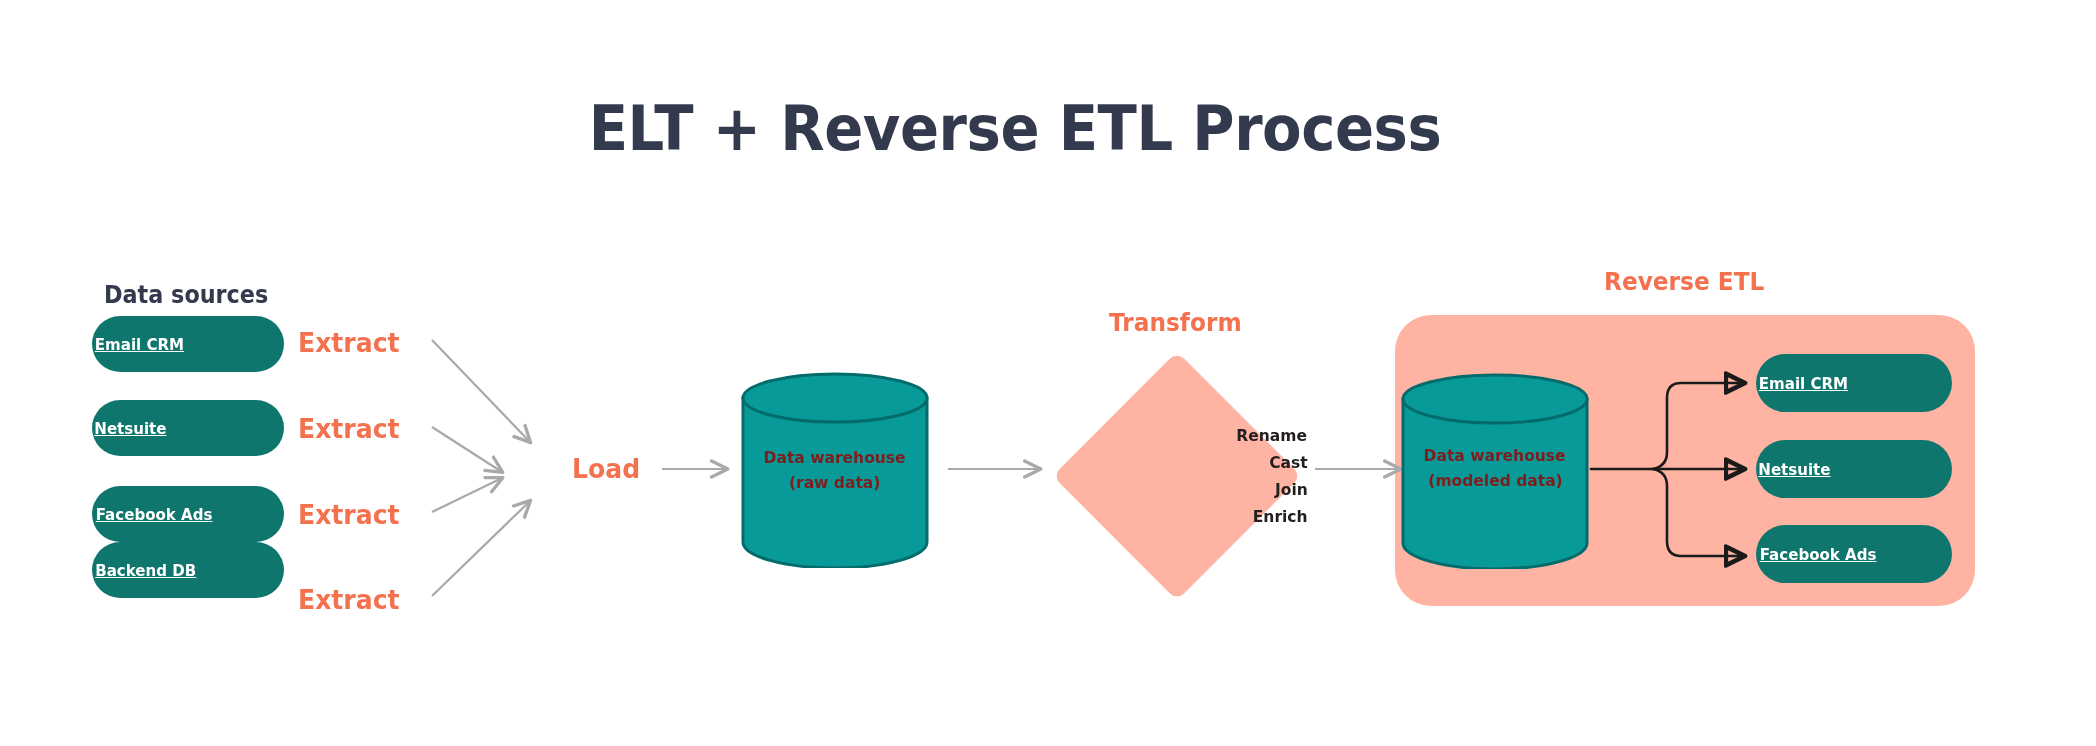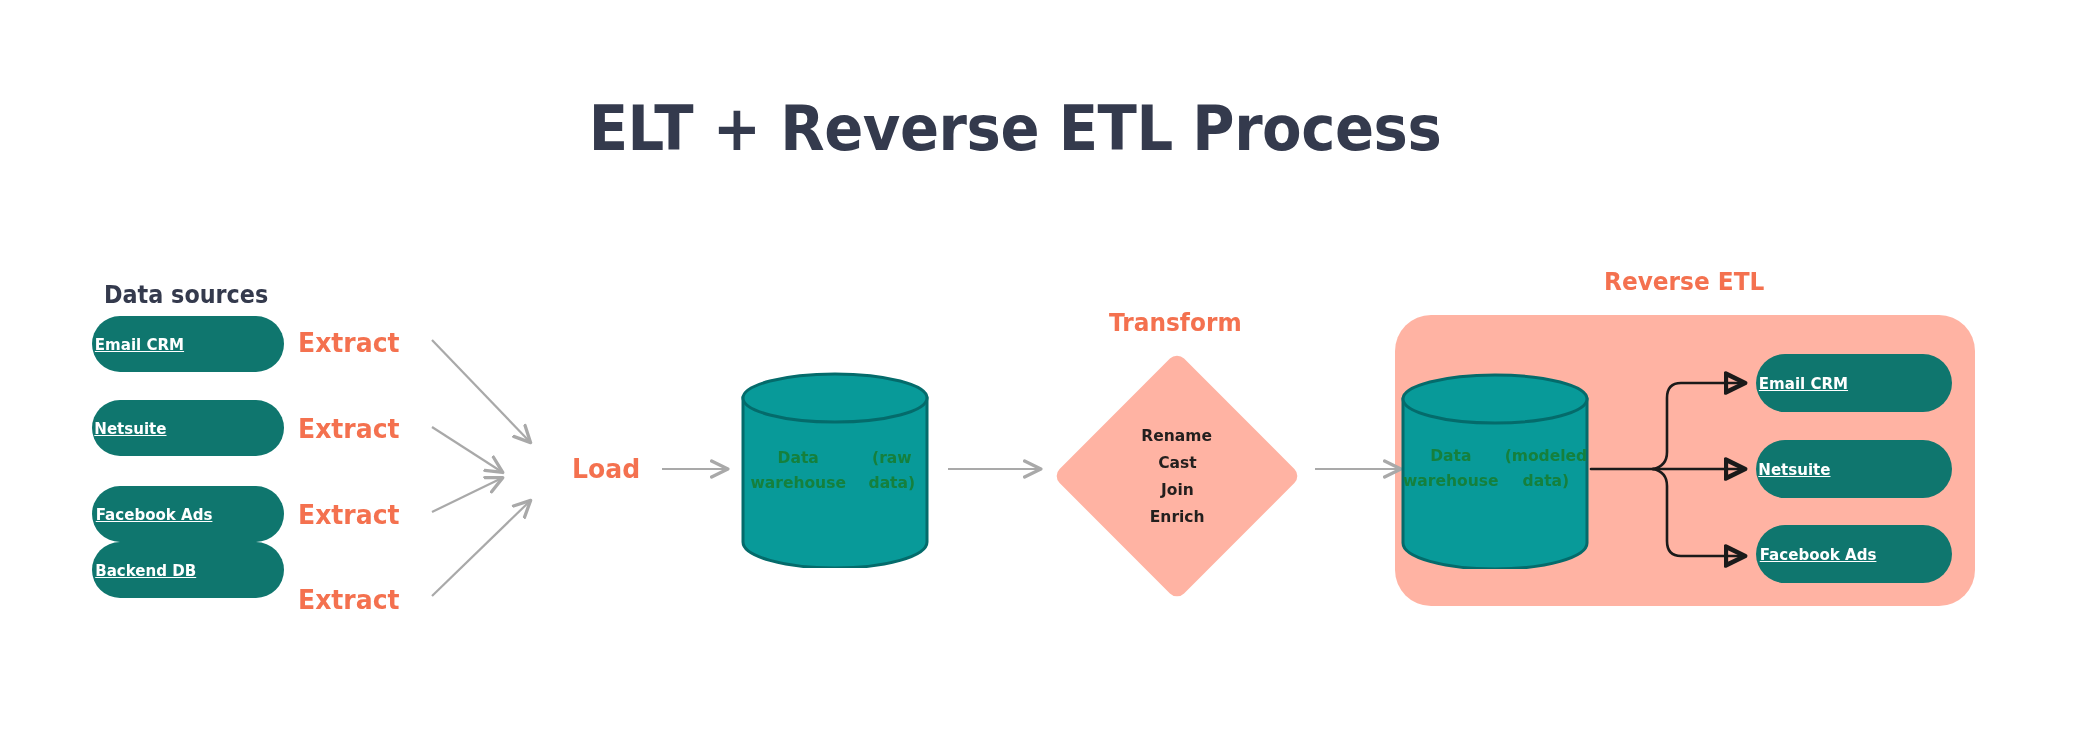--- a/index.html
+++ b/index.html
@@ -163,13 +163,13 @@
   }
   .diamond-text {
     position: absolute;
-    left: 0;
+    left: 8px;
     top: 0;
     width: 248px;
     height: 248px;
     display: flex;
     flex-direction: column;
-    align-items: center;
+    align-items: flex-end;
     justify-content: center;
     font-family: "DejaVu Sans", sans-serif;
     font-weight: bold;

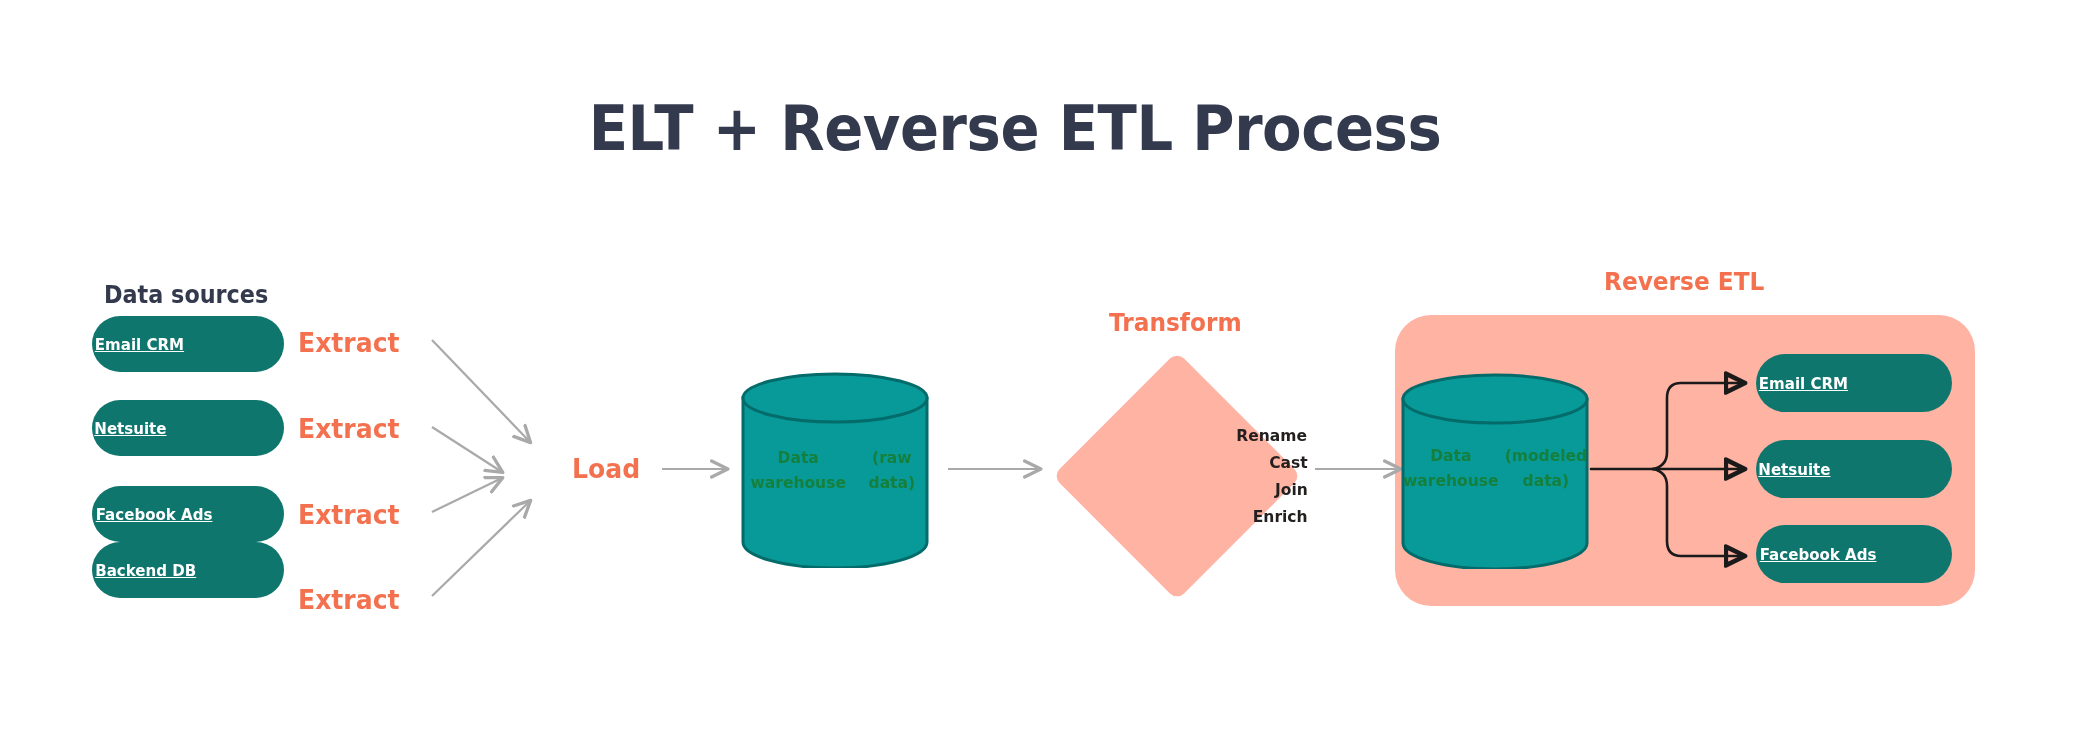--- a/index.html
+++ b/index.html
@@ -127,10 +127,10 @@
     width: 188px;
     height: 196px;
     display: flex;
-    flex-direction: row;
+    flex-direction: column;
     align-items: center;
     justify-content: center;
-    color: #15803d;
+    color: #7f1d1d;
     font-family: "DejaVu Sans", sans-serif;
     font-weight: bold;
     font-size: 16.5px;

